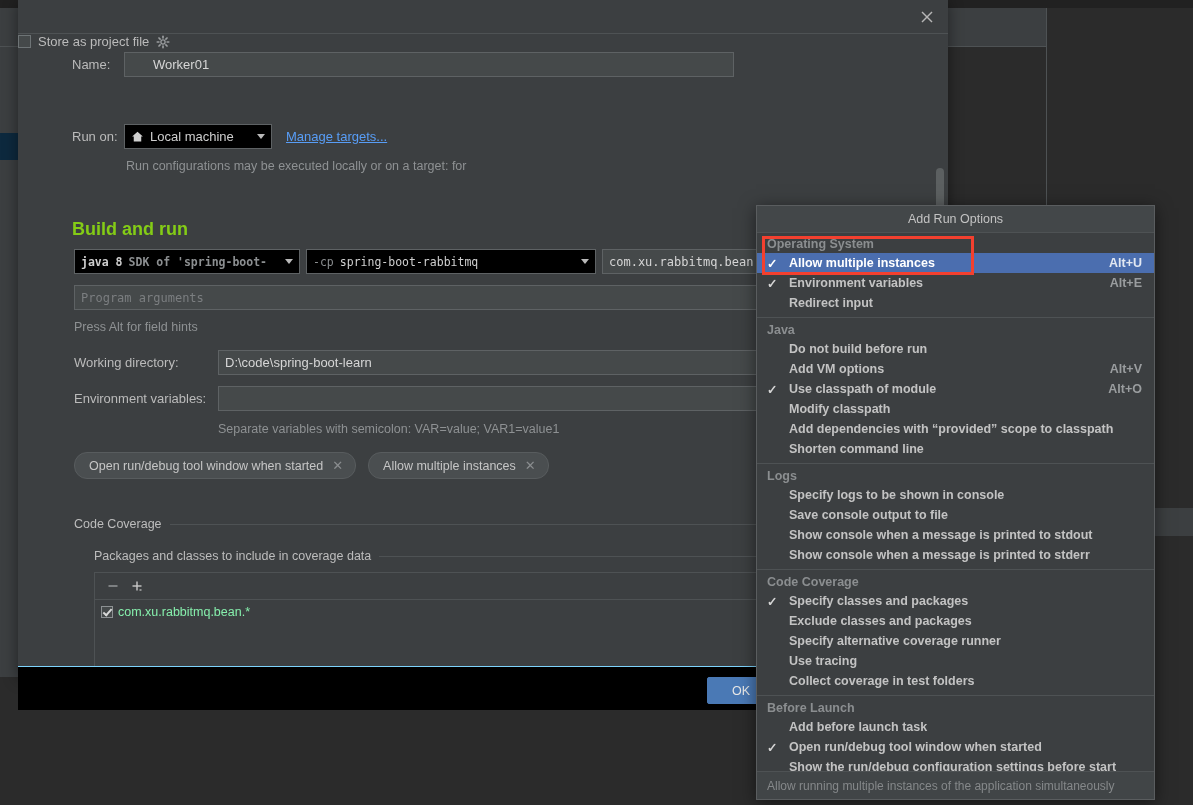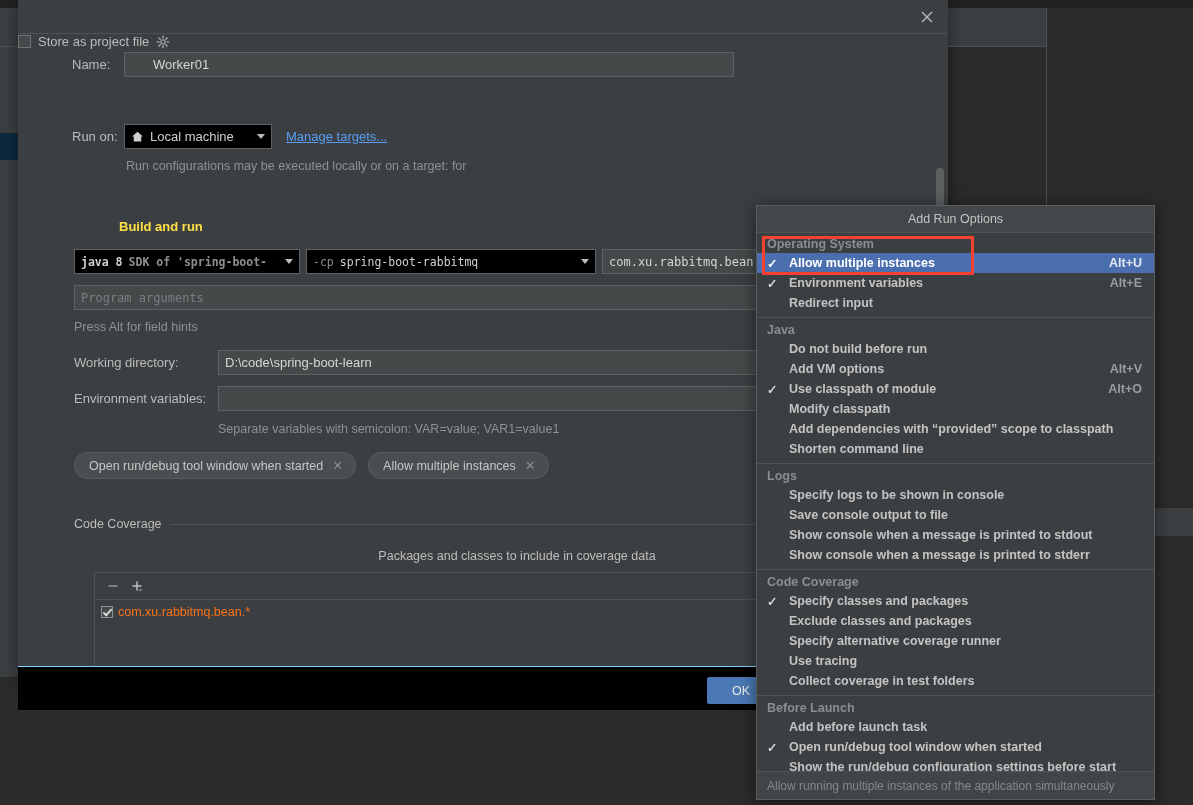--- a/index.html
+++ b/index.html
@@ -110,7 +110,7 @@
   }
 
   
-  #buildrun-title { position:absolute; left:54px; top:185px; font-size:13px; font-weight:bold; color:#fde047;margin-left:47px; }
+  #buildrun-title { position:absolute; left:54px; top:185px; font-size:18px; font-weight:bold; color:#84cc16; }
   #modify-options { position:absolute; left:762px; top:186px; display:flex; align-items:center; gap:5px; }
   #modify-caret { width:0;height:0;border-left:4px solid transparent;border-right:4px solid transparent;border-top:5px solid #589df6; }
   #modify-shortcut { color:#8c8f91; font-size:12.5px; }

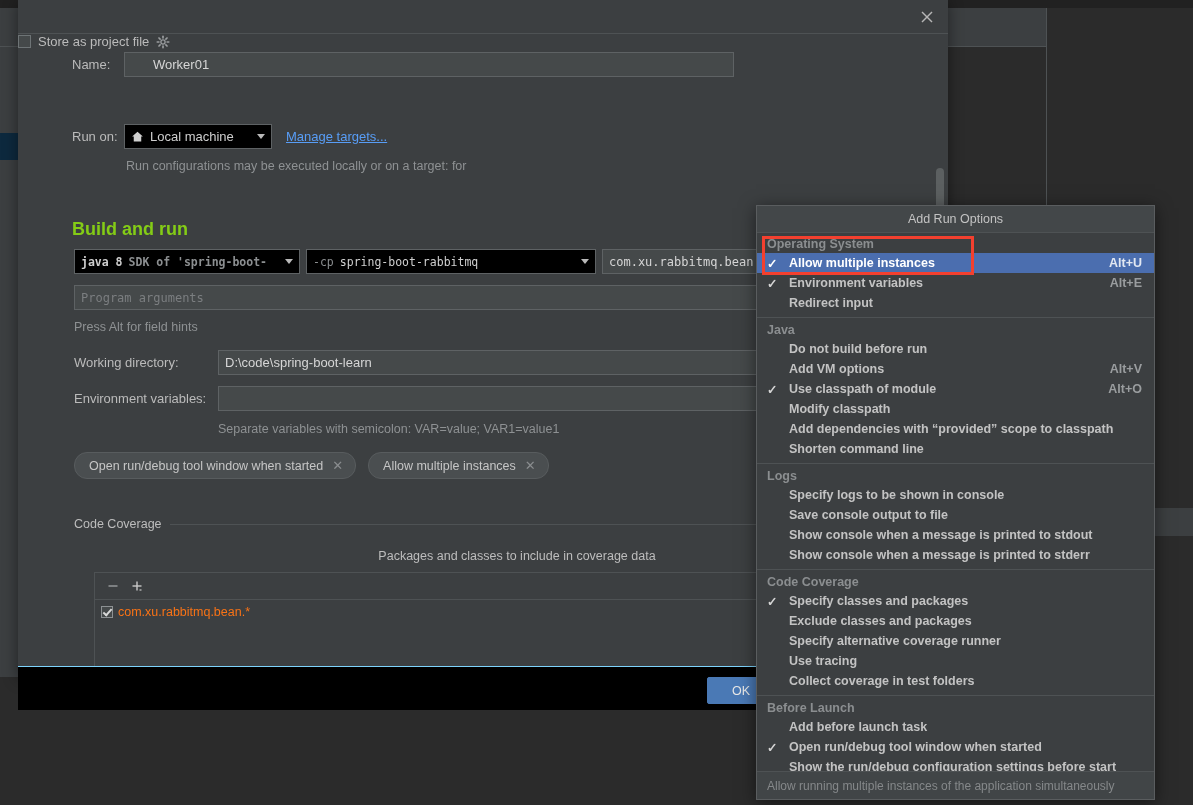--- a/index.html
+++ b/index.html
@@ -151,7 +151,7 @@
   .sec-head { display:flex; align-items:center; gap:8px; }
   .sec-head .txt { color:#bdbdbd; font-size:12.5px; white-space:nowrap; }
   .sec-head .ln { flex:1; height:1px; background:#4e5254; }
-  #pk-sec { position:absolute; left:76px; top:515px; width:846px;flex-direction:column; }
+  #pk-sec { position:absolute; left:76px; top:515px; width:846px; }
   #pk-box {
     position:absolute; left:76px; top:538px; width:846px; height:96px;
     background:#3c3f41; border:1px solid #4e5254; box-sizing:border-box;

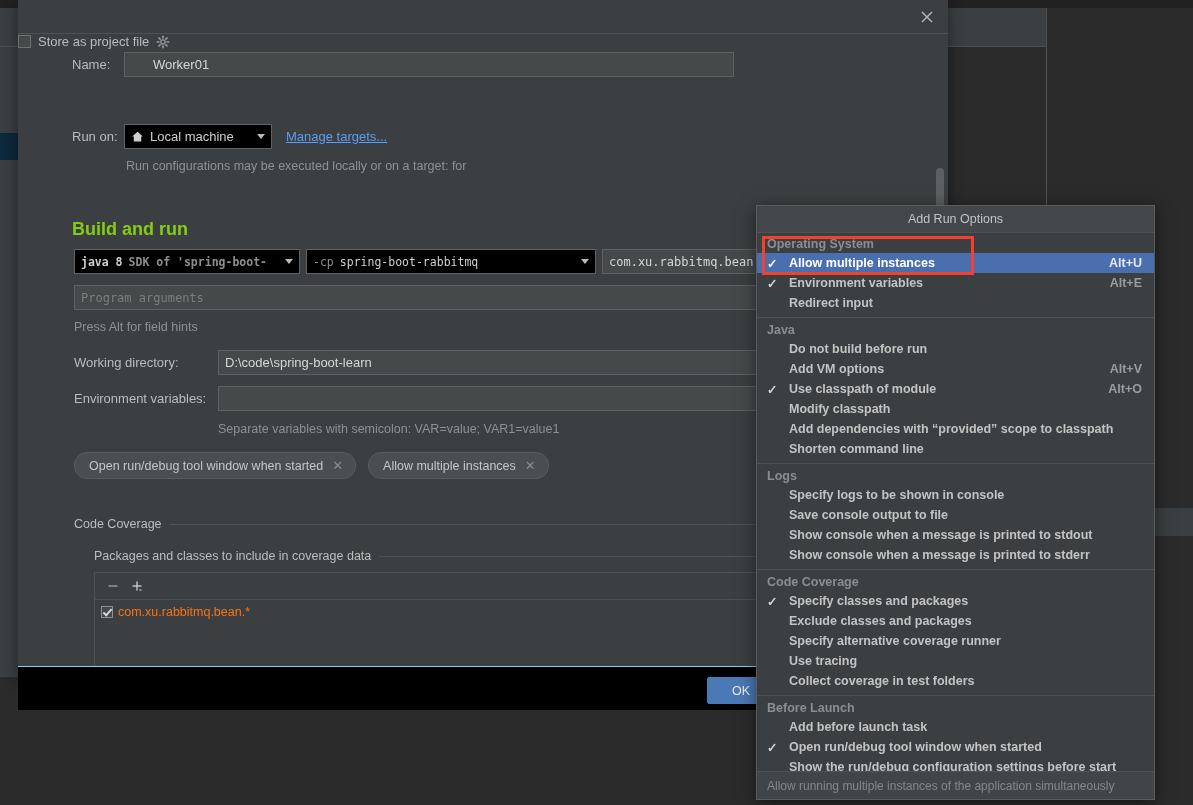--- a/index.html
+++ b/index.html
@@ -159,7 +159,7 @@
   #pk-toolbar { height:26px; border-bottom:1px solid #4e5254; display:flex; align-items:center; gap:4px; padding-left:8px; }
   .tbtn { width:20px;height:20px; display:flex;align-items:center;justify-content:center; cursor:pointer; }
   #pk-list { padding:5px 0 0 6px; }
-  .pk-item { display:flex; align-items:center; gap:5px; color:#f97316; font-size:12.5px; }
+  .pk-item { display:flex; align-items:center; gap:5px; color:#86efac; font-size:12.5px; }
   .cbox-sm { width:12px;height:12px; box-sizing:border-box; border:1px solid #8d9193; background:#45494a; position:relative; }
   .cbox-sm.checked::after{ content:""; position:absolute; left:3px; top:0px; width:3px;height:7px;
     border:solid #d8d8d8; border-width:0 2px 2px 0; transform:rotate(42deg);}

